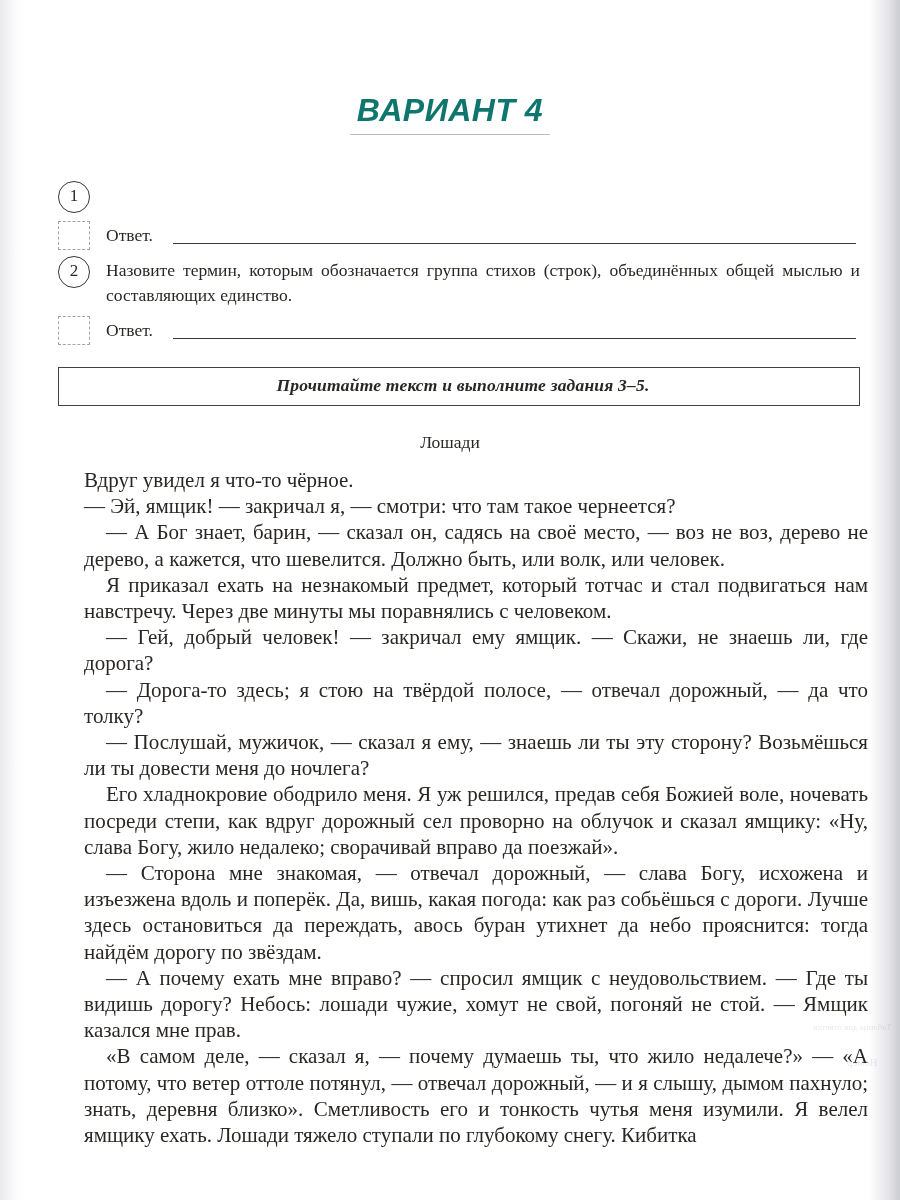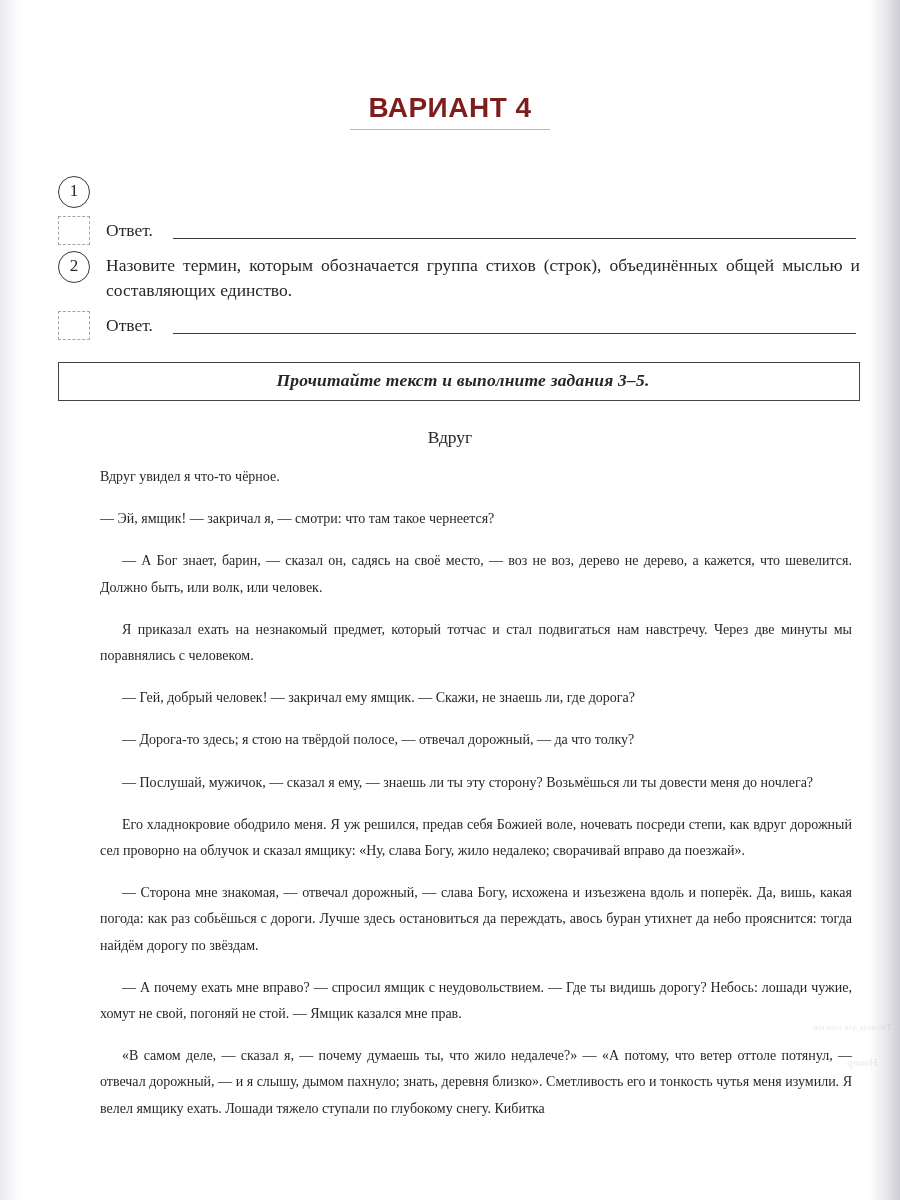--- a/index.html
+++ b/index.html
@@ -67,10 +67,11 @@
     display: inline-block;
     font-family: "Liberation Sans", sans-serif;
     font-weight: bold;
-    font-size: 28px;
+    font-size: 32px;
     letter-spacing: 0.5px;
-    color: #7f1d1d;
+    color: #0f766e;
     padding-bottom: 5px;
+    font-style: italic;
   }
   .title-rule {
     width: 200px;

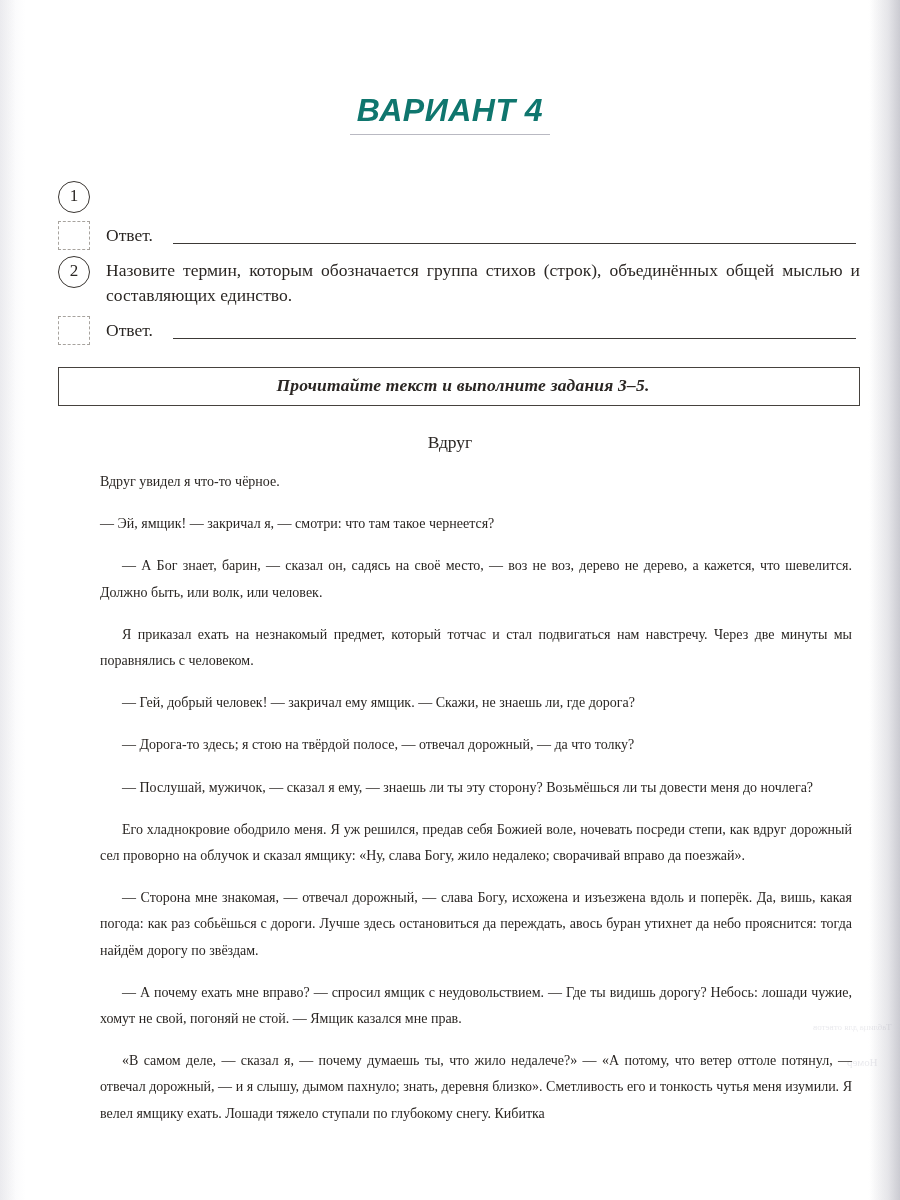--- a/index.html
+++ b/index.html
@@ -239,7 +239,7 @@
       <span>Прочитайте текст и выполните задания 3–5.</span>
     </div>
 
-    <div class="text-heading">Вдруг</div>
+    <div class="text-heading">Лошади</div>
 
     <div class="body-text">
       <p class="noindent">Вдруг увидел я что-то чёрное.</p>

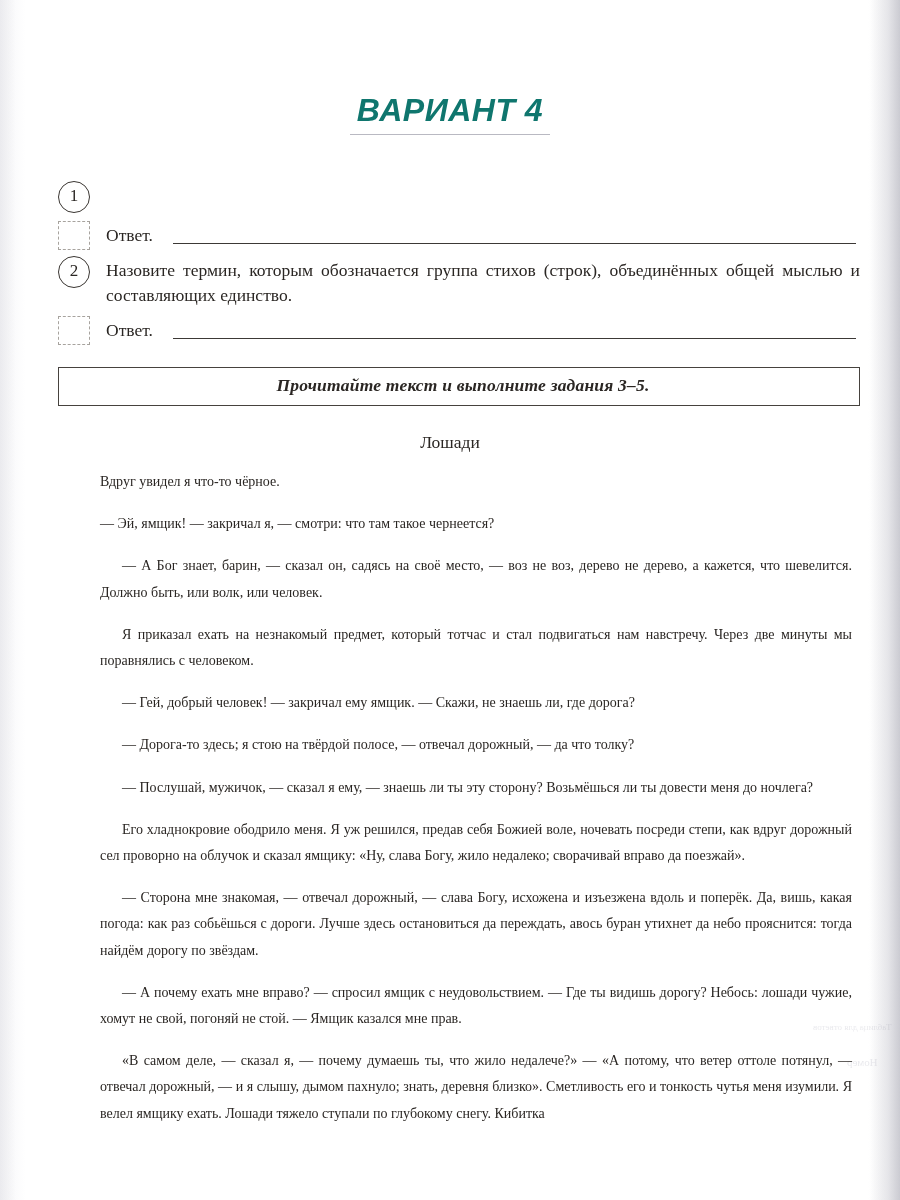--- a/index.html
+++ b/index.html
@@ -173,8 +173,8 @@
     padding-right: 32px;
   }
   .body-text p {
-    margin: 16px;
-    font-size: 14px;
+    margin: 0;
+    font-size: 21px;
     line-height: 26.2px;
     color: #2a2623;
     text-align: justify;

